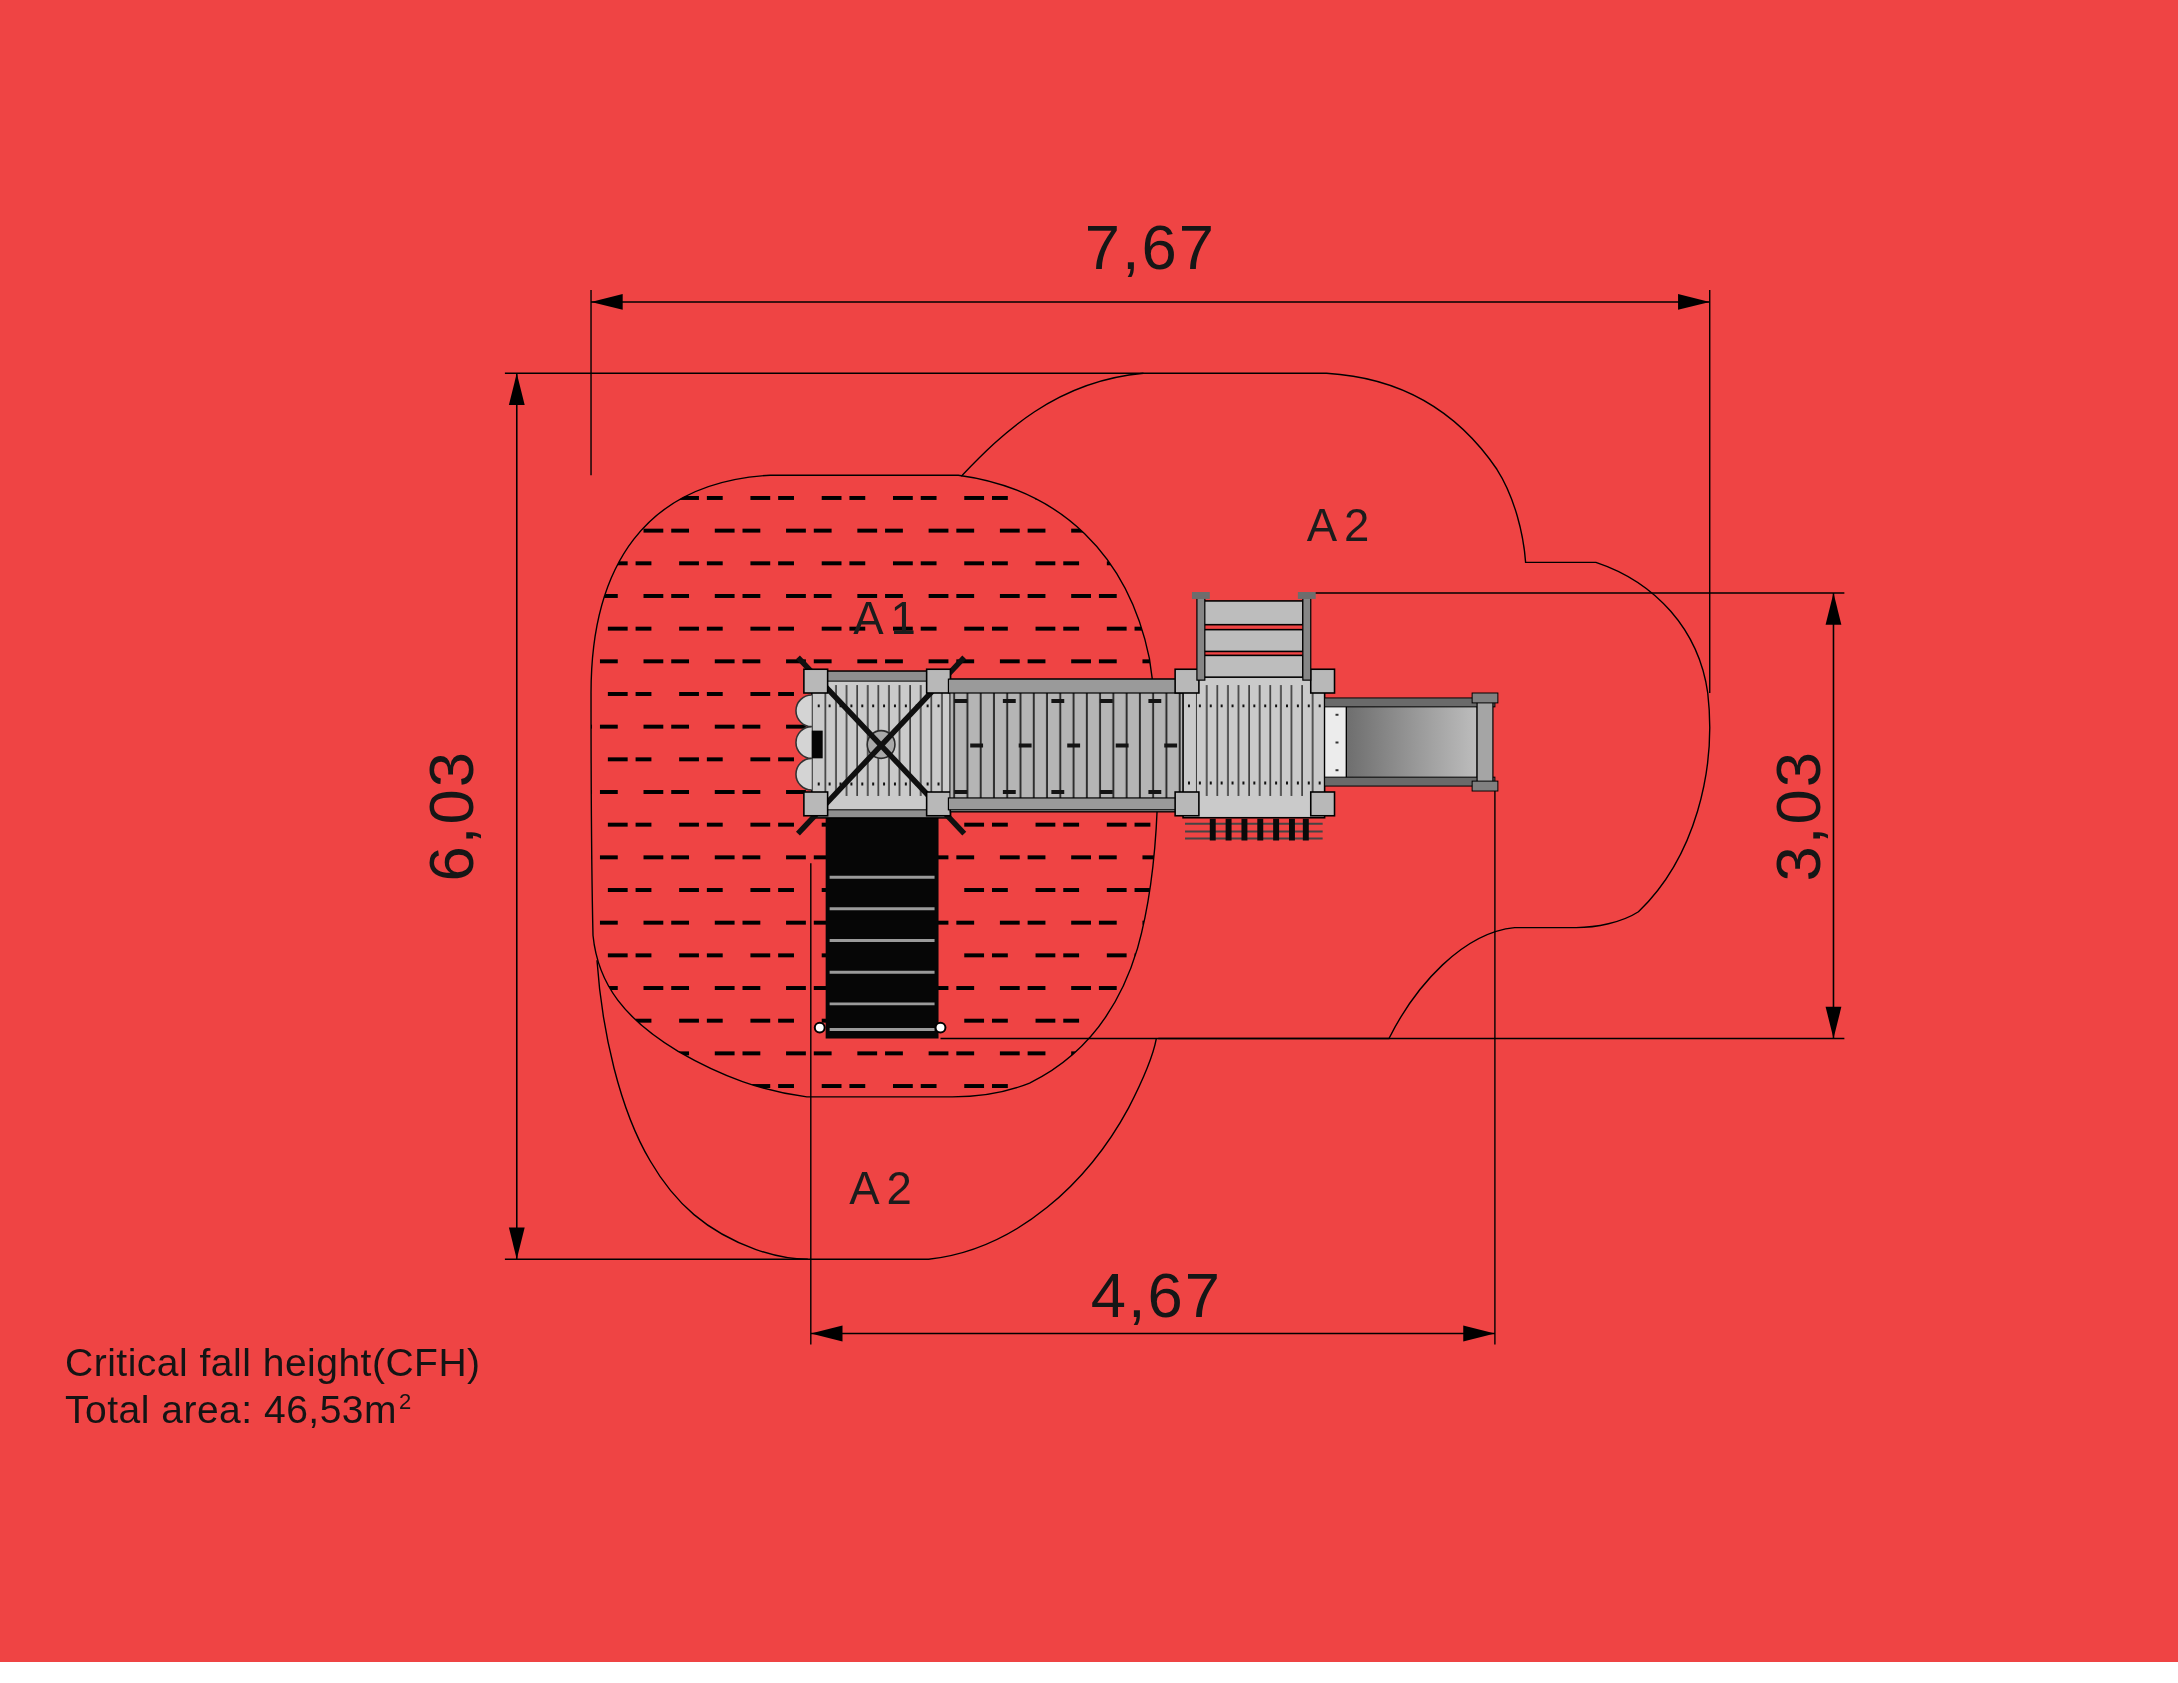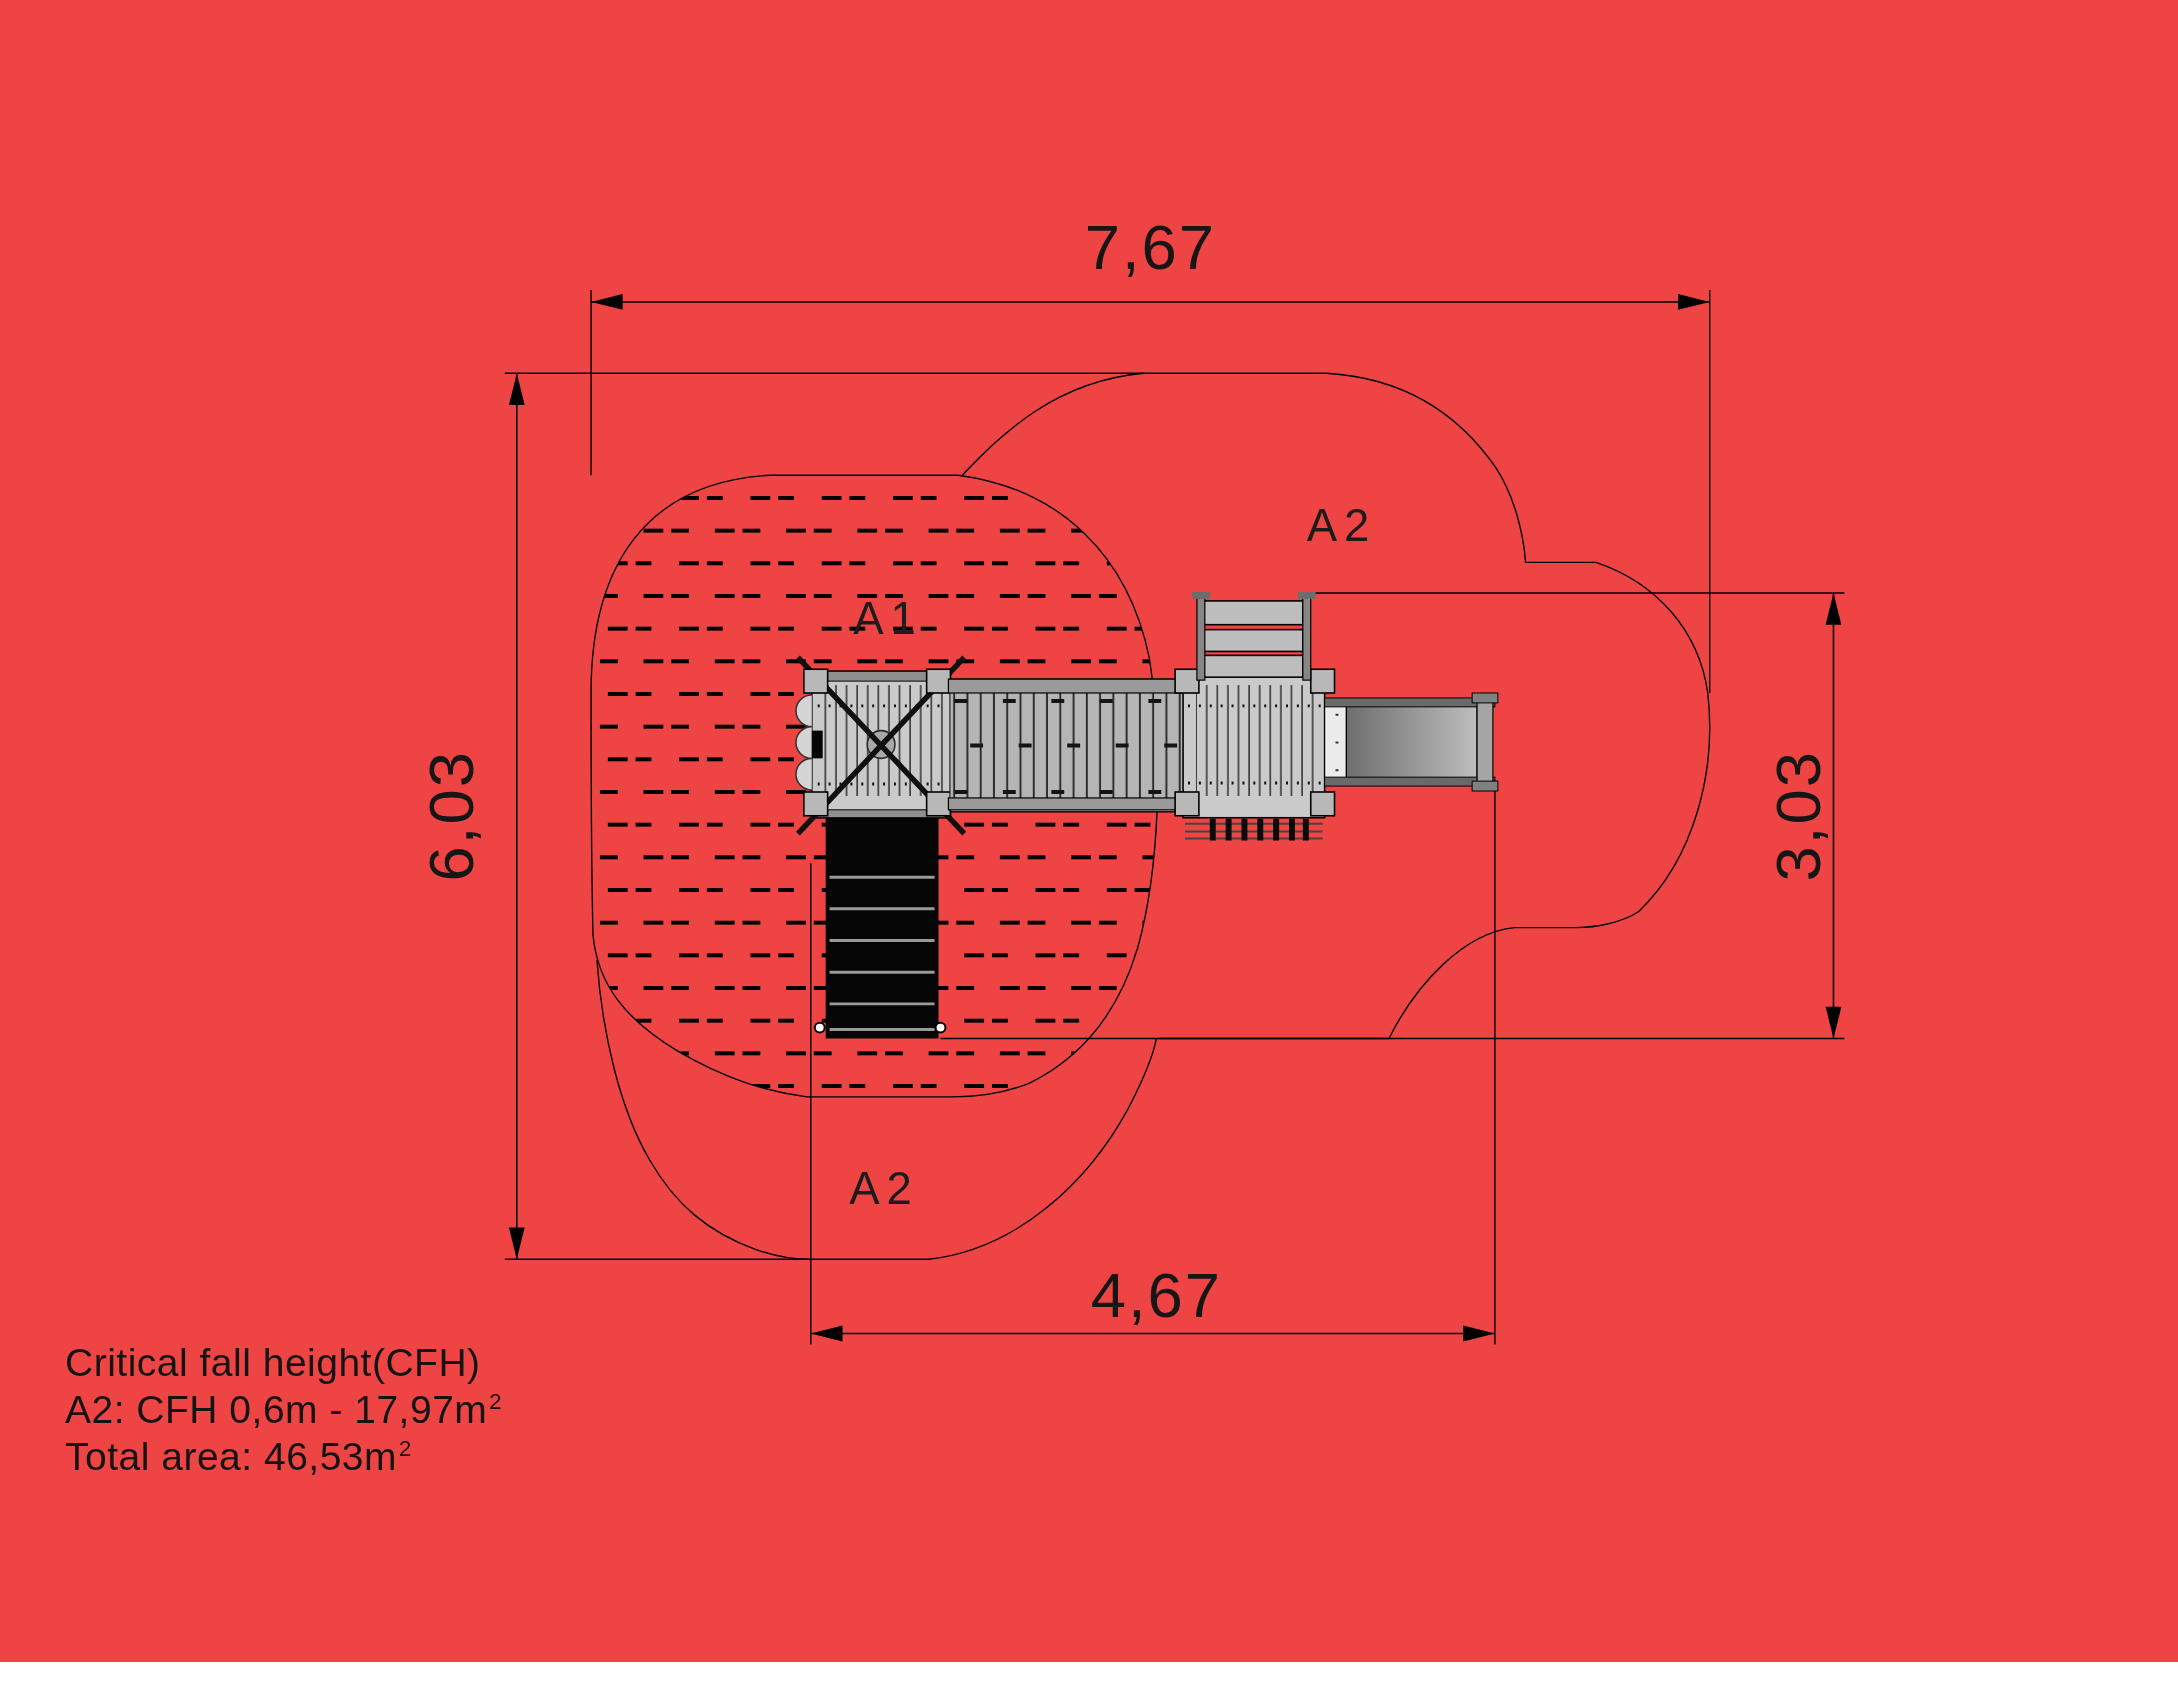--- a/index.html
+++ b/index.html
@@ -216,9 +216,6 @@
 <div class="legend">
   <div class="legend-line">Critical fall height(CFH)</div>
   <div class="legend-line">
-    <span>A2: CFH 0,6m - 17,97m</span><sup>2</sup>
-  </div>
-  <div class="legend-line">
     <span>Total area: 46,53m</span><sup>2</sup>
   </div>
 </div>

